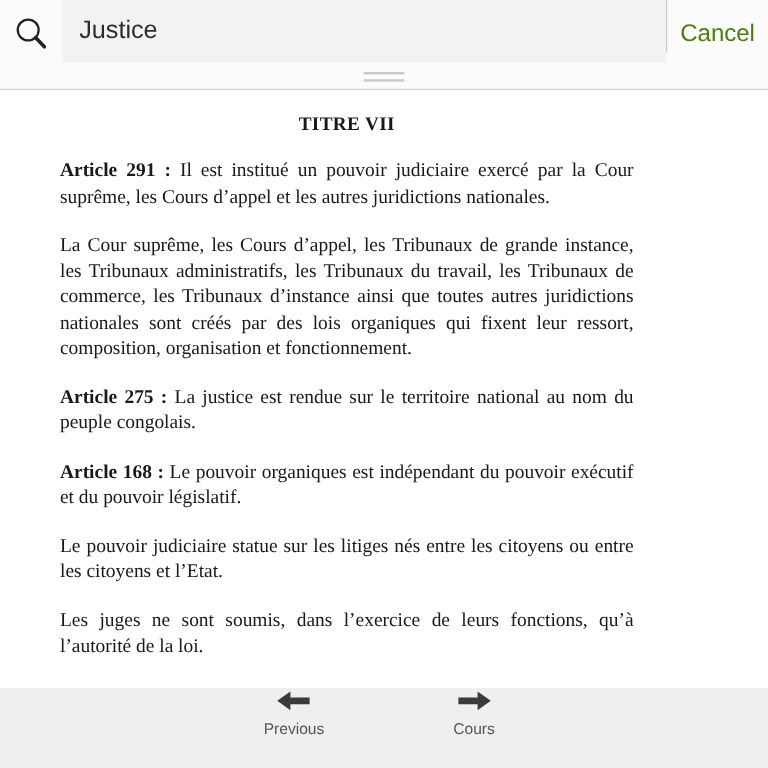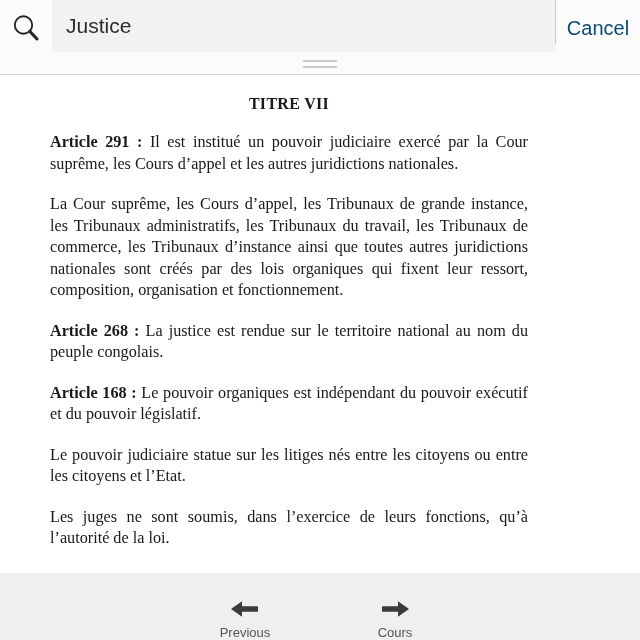--- a/index.html
+++ b/index.html
@@ -84,7 +84,7 @@
     align-items: center;
     justify-content: center;
     font-size: 20px;
-    color: #0c4a6e;
+    color: #4d7c0f;
     background: transparent;
     border: 0;
     font-family: "Liberation Sans", sans-serif;

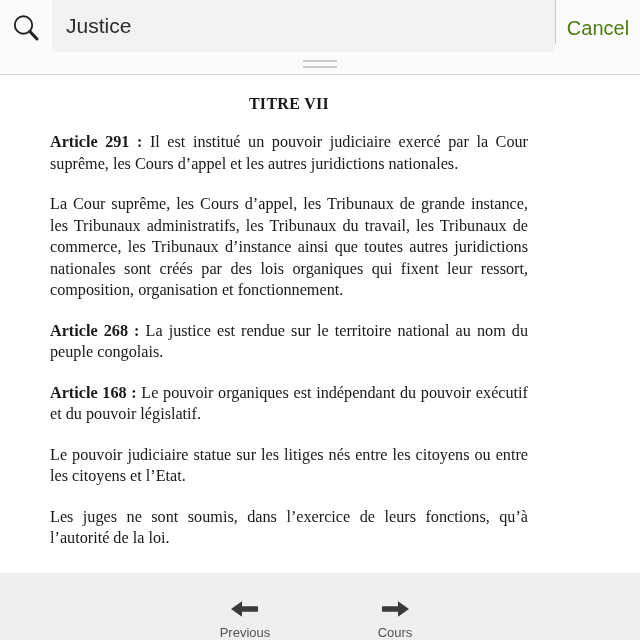--- a/index.html
+++ b/index.html
@@ -218,7 +218,7 @@
       <div id="paragraphs">
           <div class="doc-p"><span class="art-num">Article 291 :</span><span> Il est institué un pouvoir judiciaire exercé par la Cour suprême, les Cours d’appel et les autres juridictions nationales.</span></div>
           <div class="doc-p"><span>La Cour suprême, les Cours d’appel, les Tribunaux de grande instance, les Tribunaux administratifs, les Tribunaux du travail, les Tribunaux de commerce, les Tribunaux d’instance ainsi que toutes autres juridictions nationales sont créés par des lois organiques qui fixent leur ressort, composition, organisation et fonctionnement.</span></div>
-          <div class="doc-p"><span class="art-num">Article 268 :</span><span> La justice est rendue sur le territoire national au nom du peuple congolais.</span></div>
+          <div class="doc-p"><span class="art-num">Article 275 :</span><span> La justice est rendue sur le territoire national au nom du peuple congolais.</span></div>
           <div class="doc-p"><span class="art-num">Article 168 :</span><span> Le pouvoir organiques est indépendant du pouvoir exécutif et du pouvoir législatif.</span></div>
           <div class="doc-p"><span>Le pouvoir judiciaire statue sur les litiges nés entre les citoyens ou entre les citoyens et l’Etat.</span></div>
           <div class="doc-p"><span>Les juges ne sont soumis, dans l’exercice de leurs fonctions, qu’à l’autorité de la loi.</span></div>

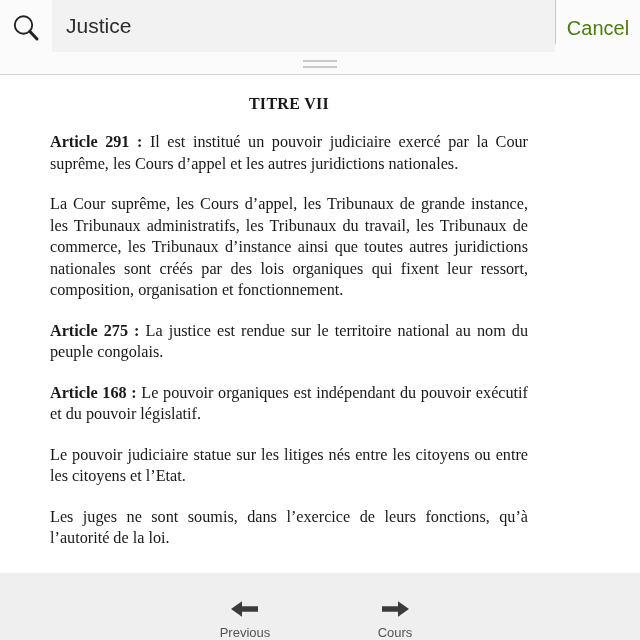--- a/index.html
+++ b/index.html
@@ -156,7 +156,7 @@
     height: 67px;
     background: #efefef;
     display: flex;
-    align-items: flex-end;
+    align-items: flex-start;
     justify-content: center;
     gap: 46px;
   }

